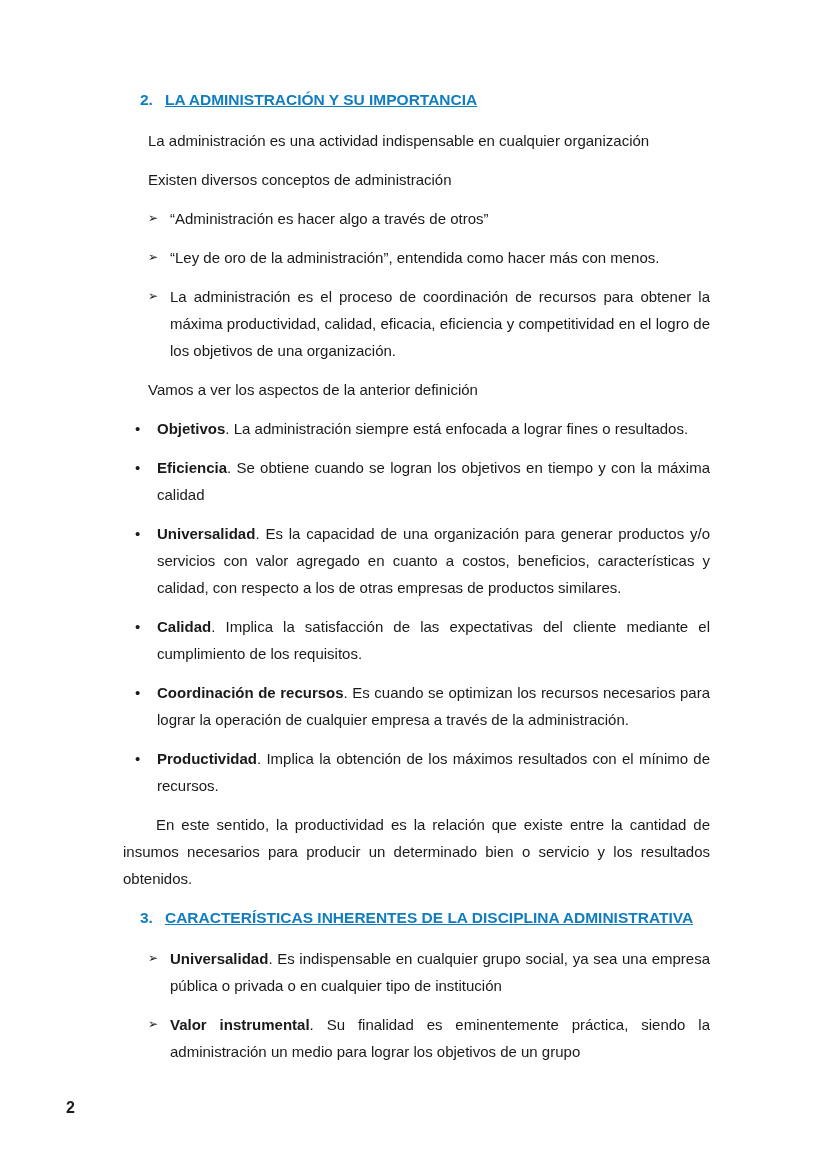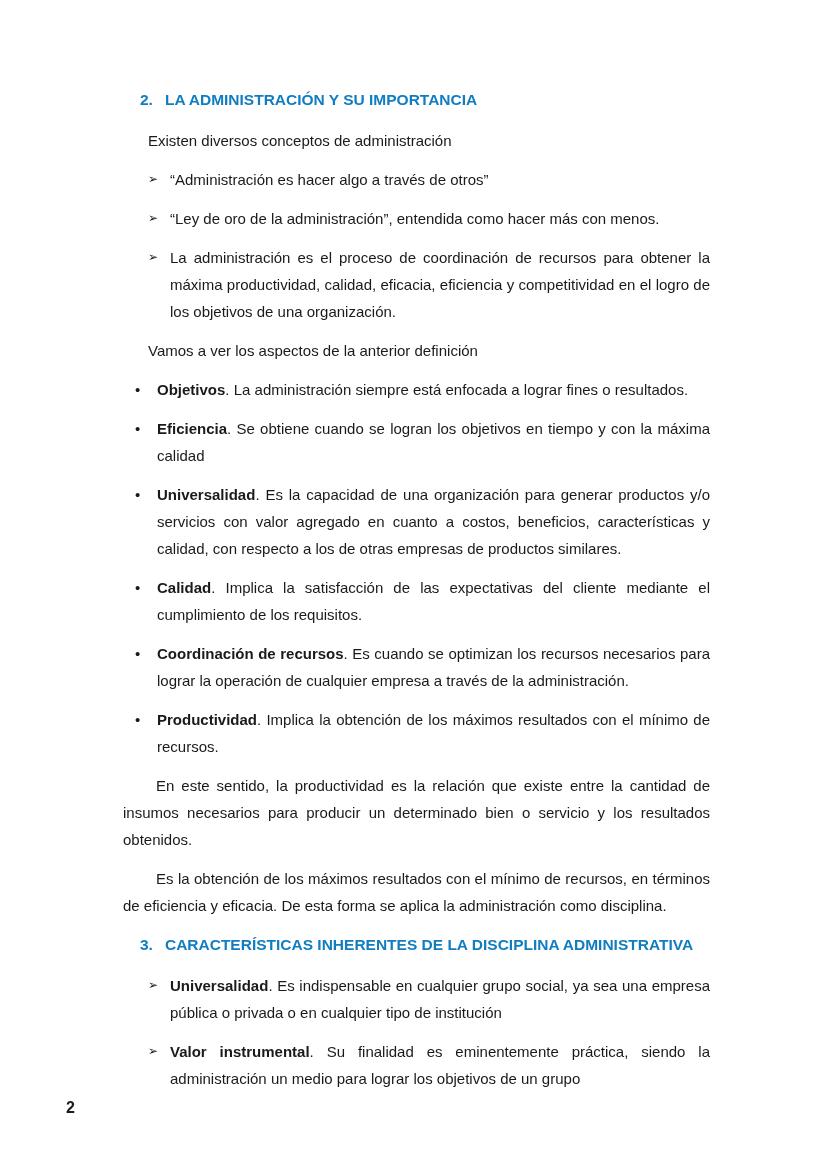--- a/index.html
+++ b/index.html
@@ -28,7 +28,7 @@
     margin-bottom: 14px;
   }
   .heading .h-num { text-decoration: none; }
-  .heading .h-title { }
+  .heading .h-title { text-decoration: underline; }
 
   p.body {
     text-align: justify;

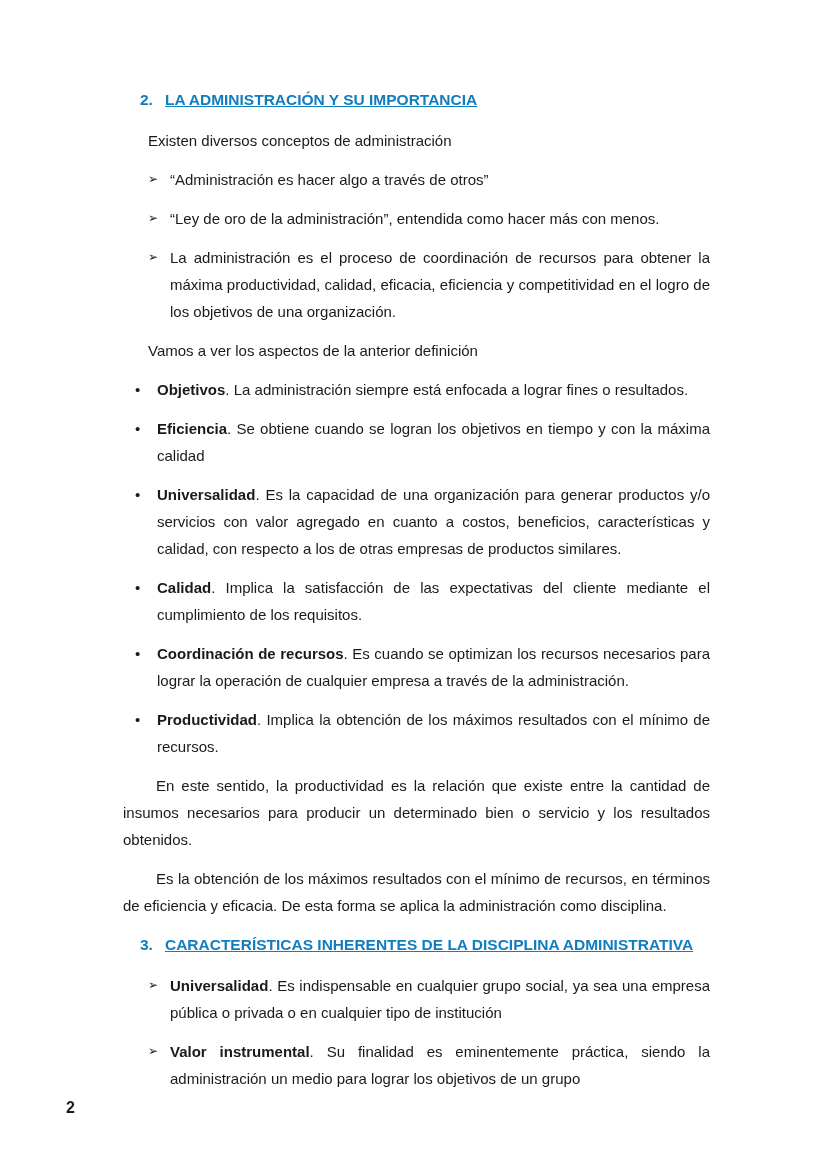--- a/index.html
+++ b/index.html
@@ -95,6 +95,7 @@
     <span class="h-title">LA ADMINISTRACIÓN Y SU IMPORTANCIA</span>
   </h2>
 
+  <p class="body indent1">La administración es una actividad indispensable en cualquier organización</p>
   <p class="body indent1">Existen diversos conceptos de administración</p>
 
   <ul class="list">

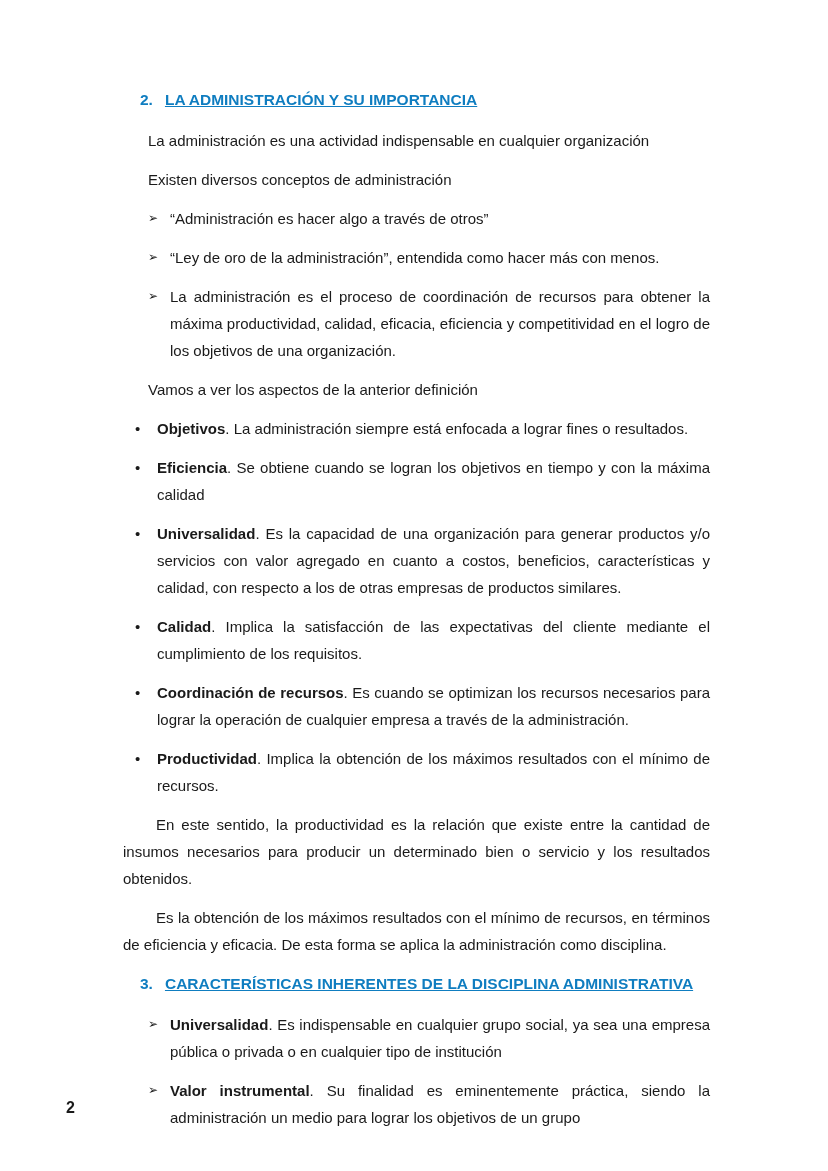--- a/index.html
+++ b/index.html
@@ -143,7 +143,6 @@
   </ul>
 
   <p class="para-indent">En este sentido, la productividad es la relación que existe entre la cantidad de insumos necesarios para producir un determinado bien o servicio y los resultados obtenidos.</p>
-  <p class="para-indent">Es la obtención de los máximos resultados con el mínimo de recursos, en términos de eficiencia y eficacia. De esta forma se aplica la administración como disciplina.</p>
 
   <h2 class="heading h3-extra" style="color:#0f7dc0;">
     <span class="h-num">3.</span>

